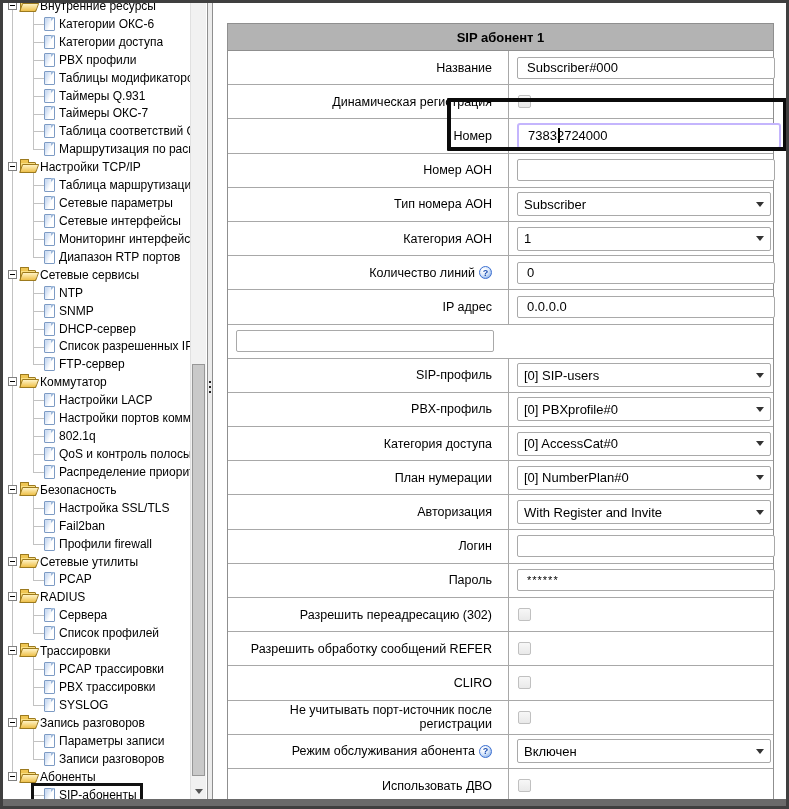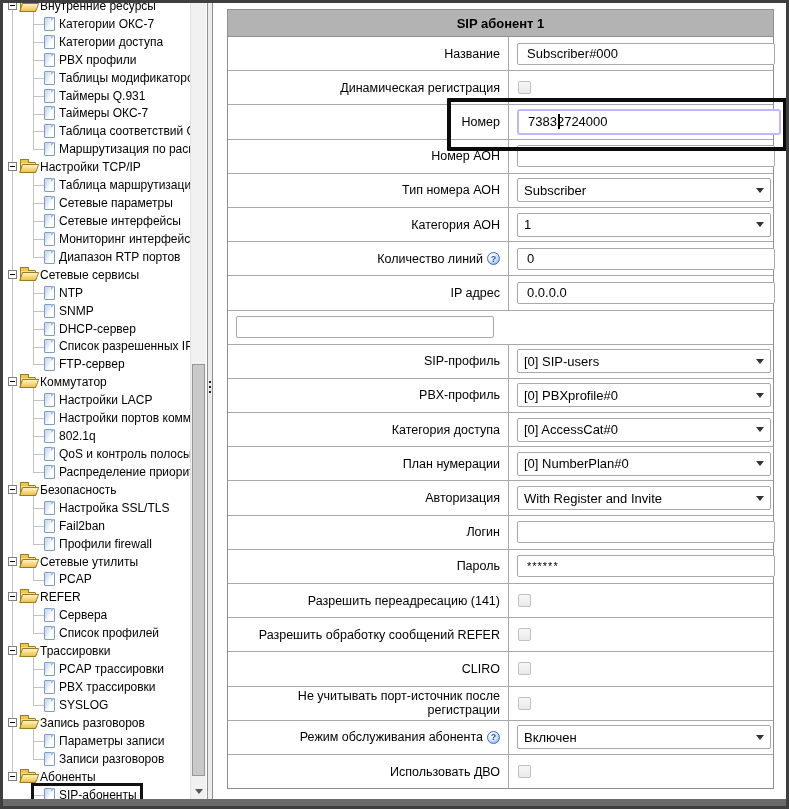--- a/index.html
+++ b/index.html
@@ -93,7 +93,7 @@
         <div class="branch-v"></div>
         <div class="branch-h"></div>
         <div class="doc-ico"></div>
-        <span class="tree-label">Категории ОКС-7</span>
+        <span class="tree-label">Категории ОКС-6</span>
       </div>
       <div class="tree-row">
         <div class="trunk"></div>

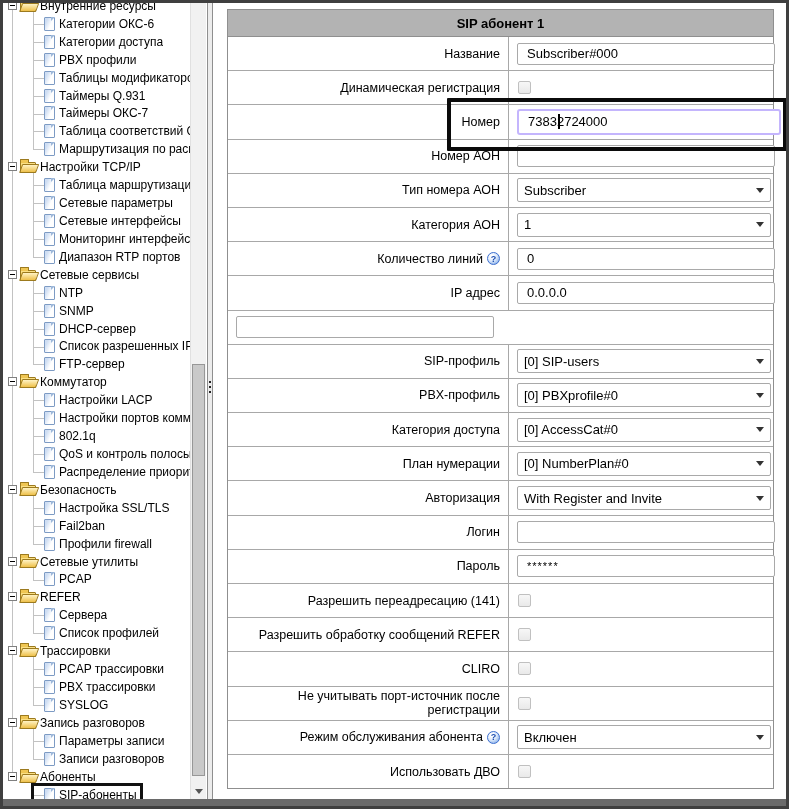--- a/index.html
+++ b/index.html
@@ -45,7 +45,7 @@
   .grip{position:absolute;left:1px;top:378px;width:2px;height:14px;
     background:repeating-linear-gradient(#222 0 2px,transparent 2px 5px);}
   
-  .form{position:absolute;left:224px;top:6px;width:547px;height:780px;box-sizing:border-box;
+  .form{position:absolute;left:224px;top:20px;width:547px;height:780px;box-sizing:border-box;
     border:1px solid #8f8f8f;display:flex;flex-direction:column;background:#fff;}
   .form-header{height:26px;flex:0 0 26px;background:#b3b3b3;border-bottom:1px solid #8f8f8f;
     display:flex;align-items:center;justify-content:center;font-weight:bold;font-size:13px;}

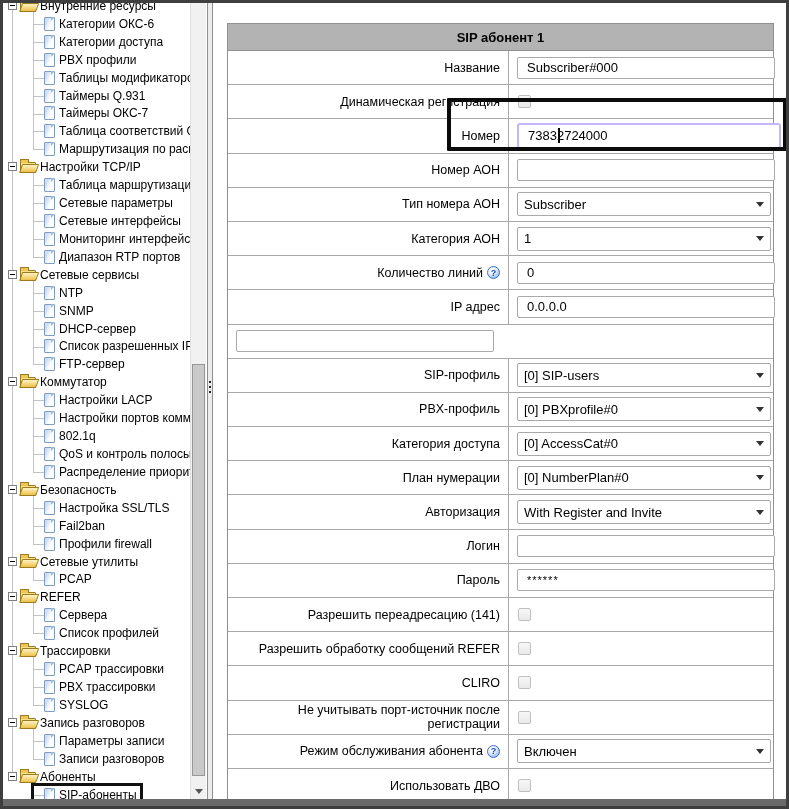--- a/index.html
+++ b/index.html
@@ -53,7 +53,7 @@
   .form-row{flex:1;display:flex;min-height:0;}
   .form-row + .form-row{border-top:1px solid #a8a8a8;}
   .cell-label{width:281px;flex:0 0 281px;box-sizing:border-box;border-right:1px solid #a8a8a8;
-    display:flex;align-items:center;justify-content:flex-end;gap:4px;padding-right:8px;
+    display:flex;align-items:center;justify-content:flex-end;gap:4px;padding-right:16px;
     font-size:12.5px;text-align:right;}
   .cell-field{flex:1;display:flex;align-items:center;padding-left:8px;position:relative;}
   .tinput{width:238px;height:20px;border:1px solid #a9a9a9;border-radius:2px;

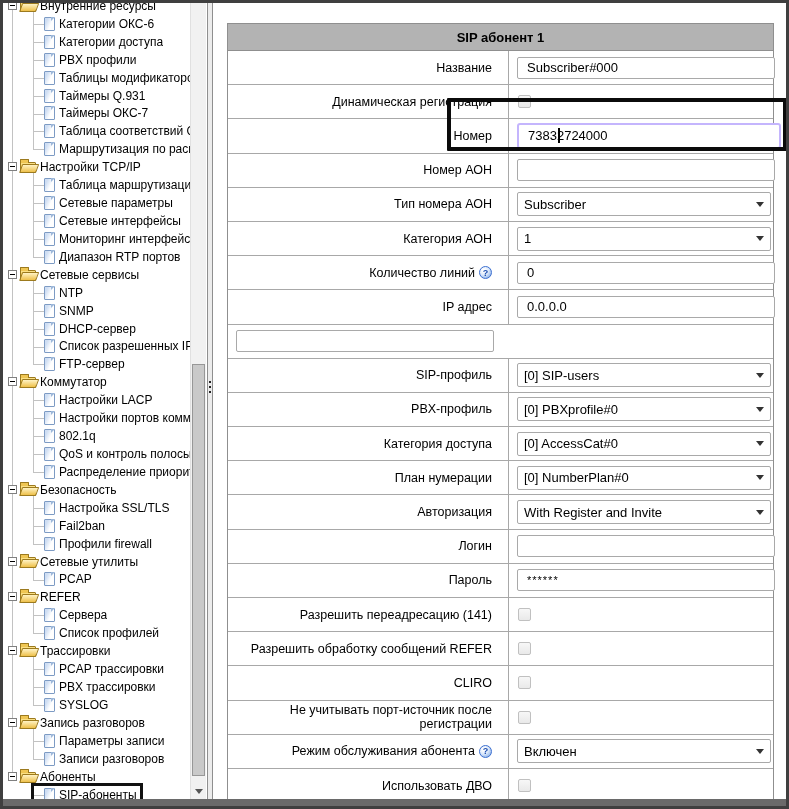--- a/index.html
+++ b/index.html
@@ -317,7 +317,7 @@
         <div class="branch-v lowhalf"></div>
         <div class="minusbox"></div>
         <div class="folder-ico"></div>
-        <span class="tree-label">REFER</span>
+        <span class="tree-label">RADIUS</span>
       </div>
       <div class="tree-row">
         <div class="trunk"></div>

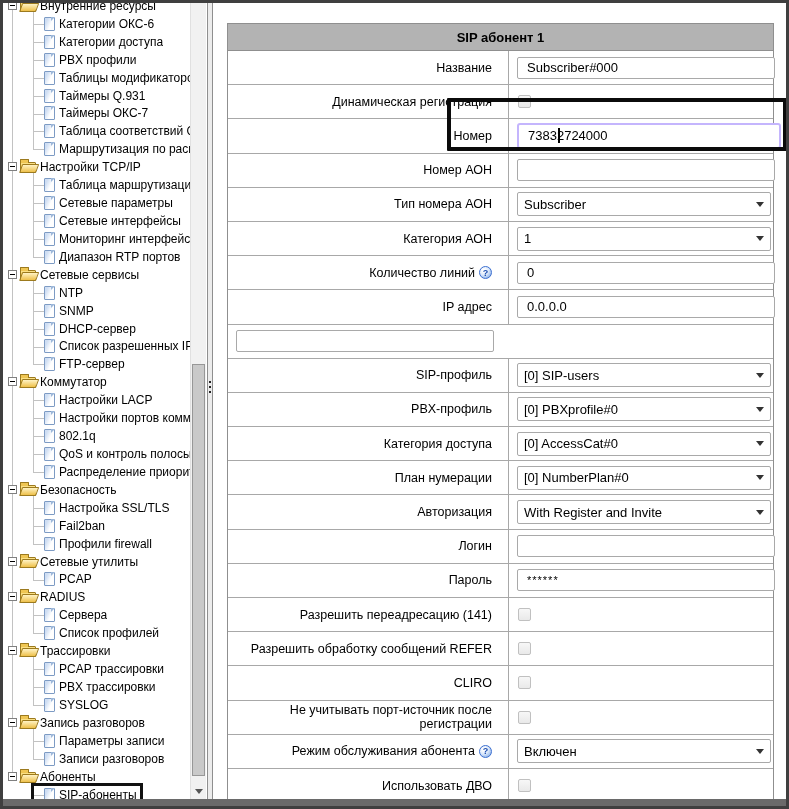--- a/index.html
+++ b/index.html
@@ -561,7 +561,7 @@
         </div>
         <div class="form-row">
           <div class="cell-label">
-            <span>Разрешить переадресацию (141)</span>
+            <span>Разрешить переадресацию (302)</span>
           </div>
           <div class="cell-field">
             <input type="checkbox" class="chk" style="">

